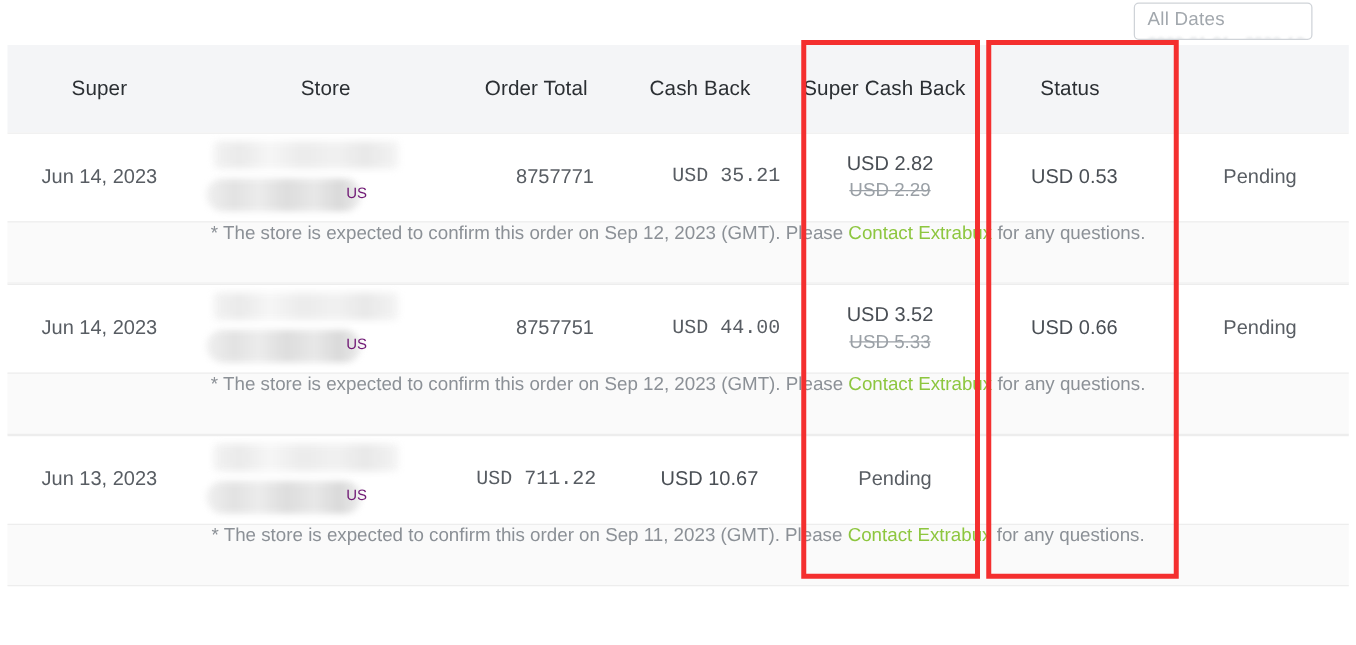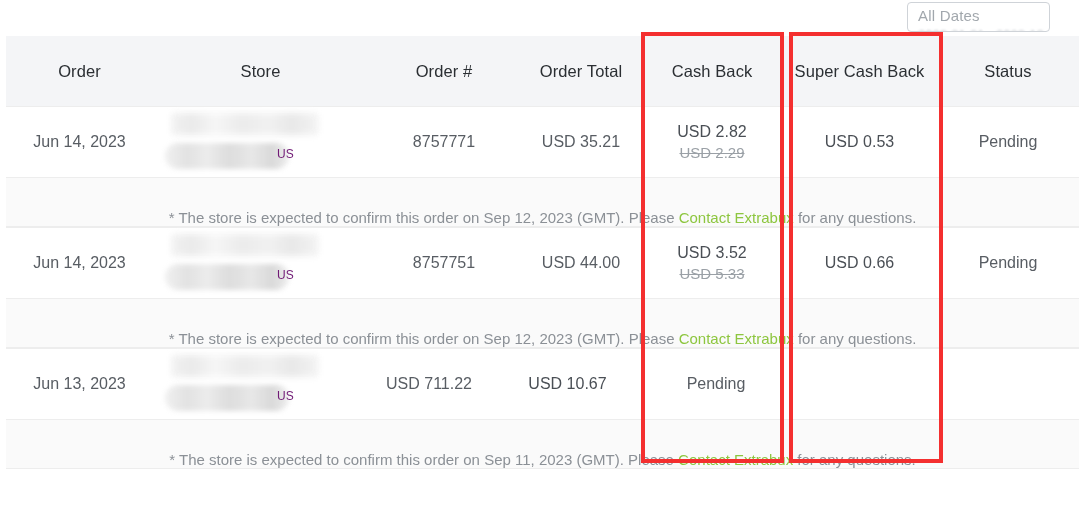--- a/index.html
+++ b/index.html
@@ -202,7 +202,7 @@
 <div class="table">
 
   <div class="thead-row">
-    <div class="th col-date">Order</div>
+    <div class="th col-date">Super</div>
     <div class="th col-store">Store</div>
     <div class="th col-order">Order #</div>
     <div class="th col-total">Order Total</div>

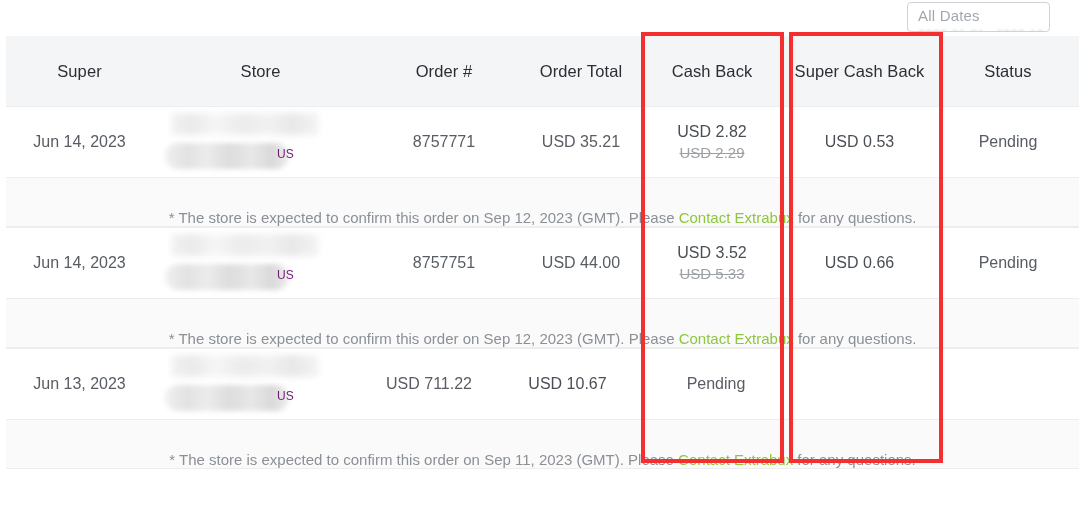--- a/index.html
+++ b/index.html
@@ -204,7 +204,6 @@
   <div class="thead-row">
     <div class="th col-date">Super</div>
     <div class="th col-store">Store</div>
-    <div class="th col-order">Order #</div>
     <div class="th col-total">Order Total</div>
     <div class="th col-cash">Cash Back</div>
     <div class="th col-super">Super Cash Back</div>

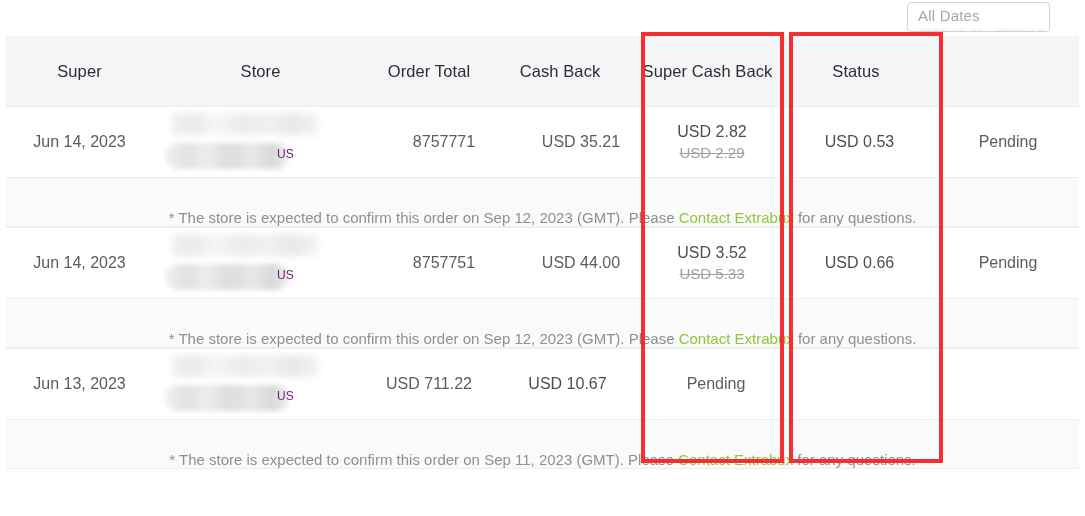--- a/index.html
+++ b/index.html
@@ -107,7 +107,7 @@
 
   .cell-date { color: #585d63; }
   .cell-order { color: #585d63; }
-  .cell-total { color: #585d63; }
+  .cell-total { color: #585d63; font-family: Liberation Mono, monospace; }
   .cell-status { color: #585d63; }
 
   .cash-main { display: block; color: #4a4f55; }

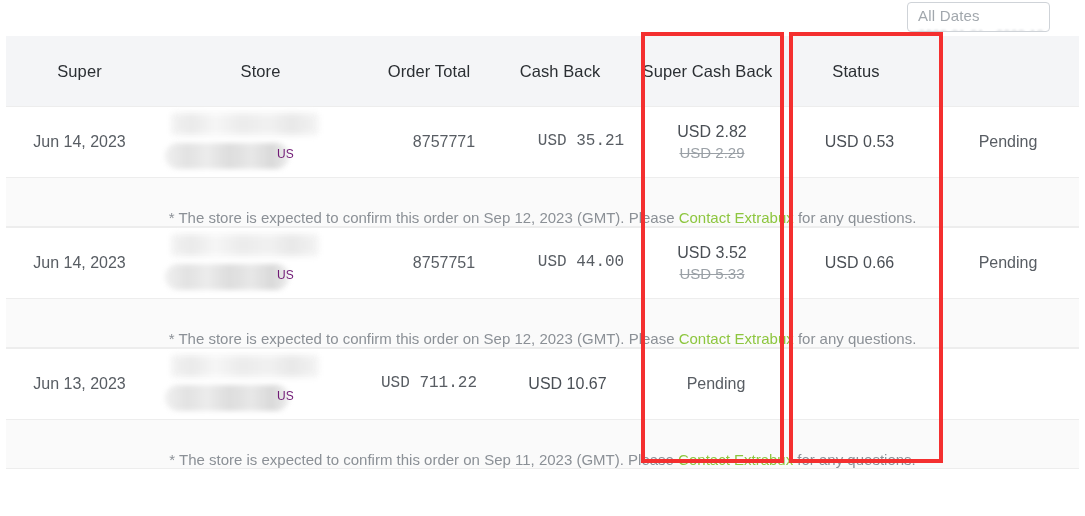--- a/index.html
+++ b/index.html
@@ -161,7 +161,7 @@
   
   .note-row {
     display: flex;
-    align-items: flex-end;
+    align-items: flex-start;
     justify-content: center;
     height: 48px;
     background: #fafafa;

